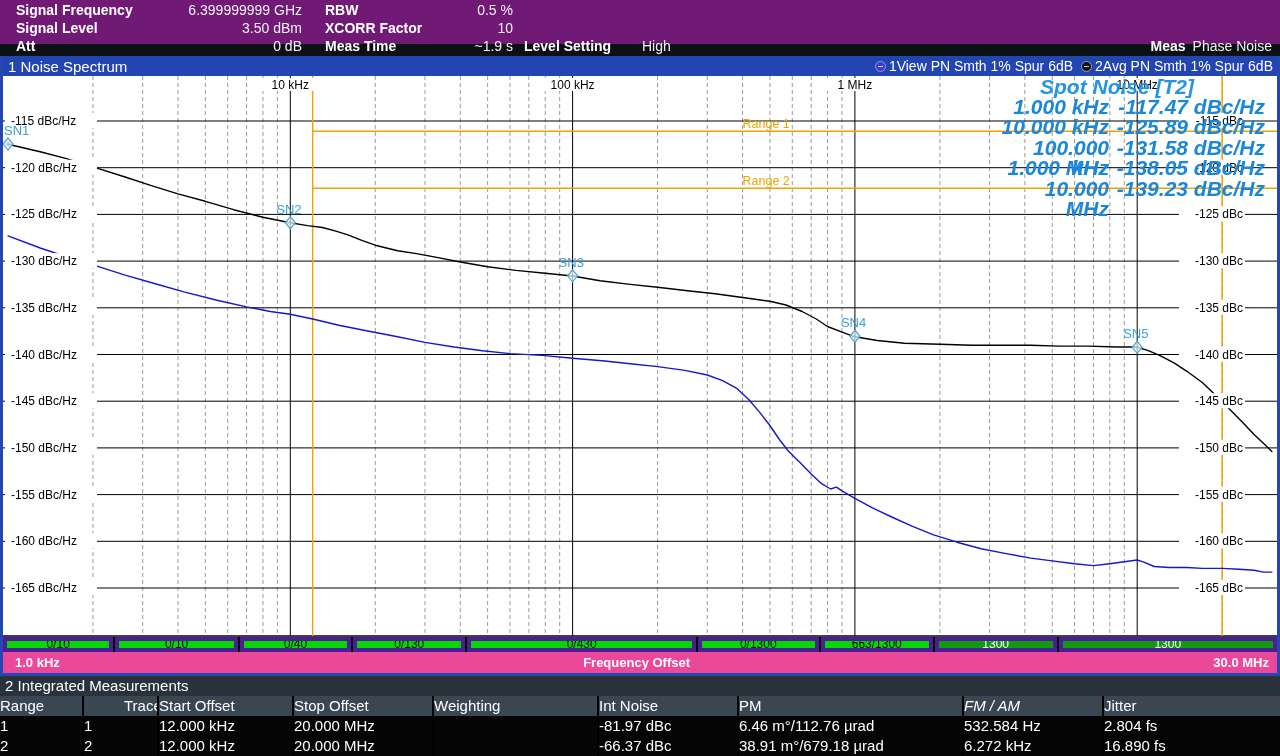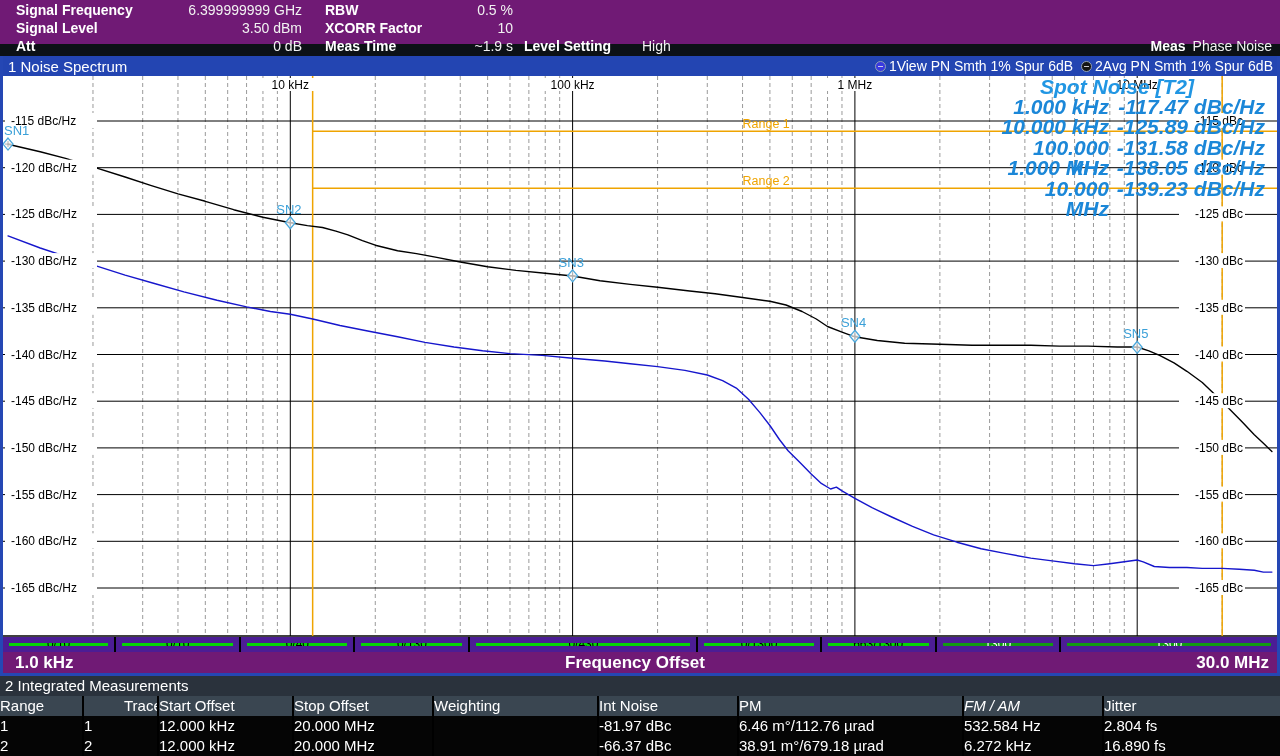--- a/index.html
+++ b/index.html
@@ -34,7 +34,7 @@
   .spot-row .v{width:150px;margin-left:6px;text-align:right;}
   
   #progress{height:15px;background:#000;display:flex;gap:2px;padding:0;box-sizing:border-box;}
-  .pseg{height:15px;box-sizing:border-box;border:6px solid #4c1d95;display:flex;align-items:center;justify-content:center;
+  .pseg{height:15px;box-sizing:border-box;border:4px solid #4c1d95;display:flex;align-items:center;justify-content:center;
         font-size:12px;line-height:13px;overflow:hidden;}
   .pseg.active{background:#06d506;color:#000;}
   .pseg.done{background:#129b12;color:#fff;}

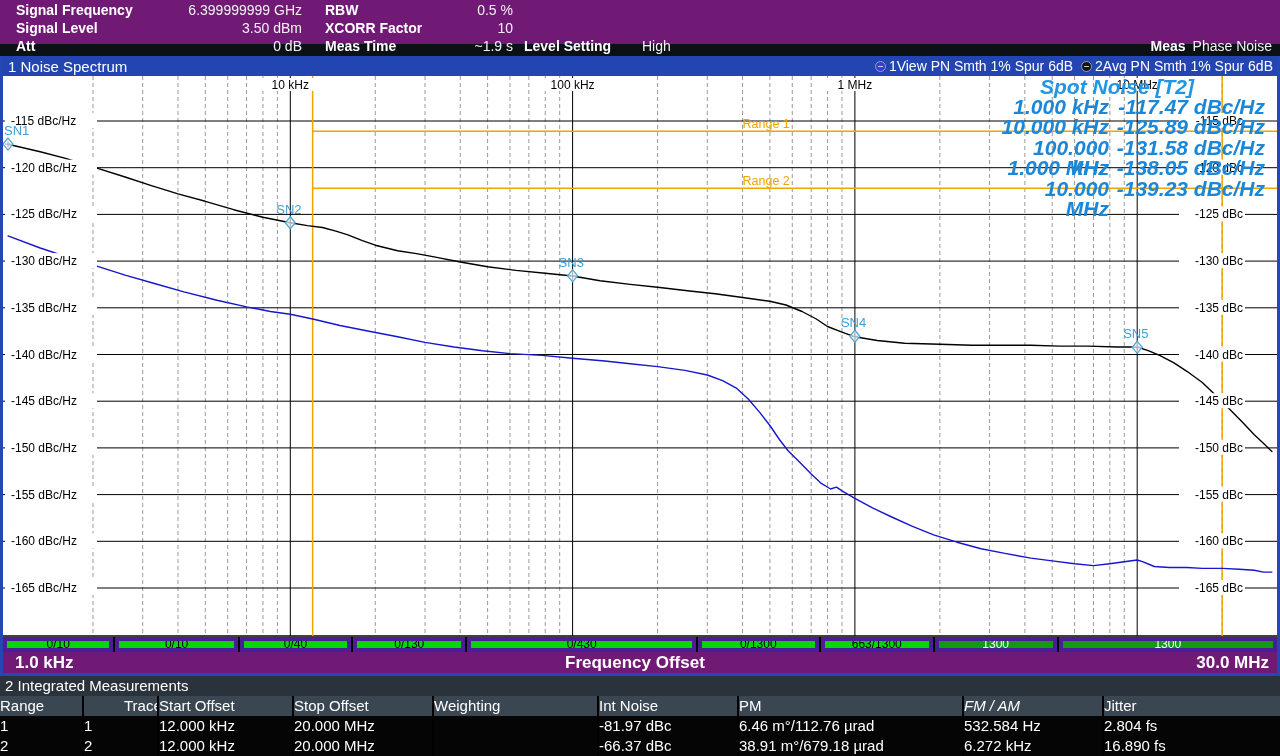--- a/index.html
+++ b/index.html
@@ -39,7 +39,7 @@
   .pseg.active{background:#06d506;color:#000;}
   .pseg.done{background:#129b12;color:#fff;}
   
-  #xaxisbar{height:21px;background:#701a75;color:#fff;display:flex;align-items:center;font-size:17px;font-weight:bold;}
+  #xaxisbar{height:21px;background:#ec4899;color:#fff;display:flex;align-items:center;font-size:13px;font-weight:bold;}
   #xaxisbar .left{padding-left:12px;}
   #xaxisbar .mid{flex:1;text-align:center;}
   #xaxisbar .right{padding-right:8px;}

